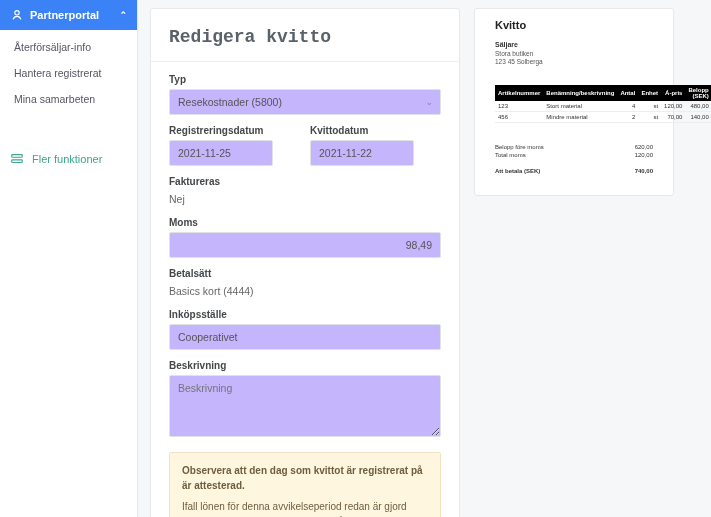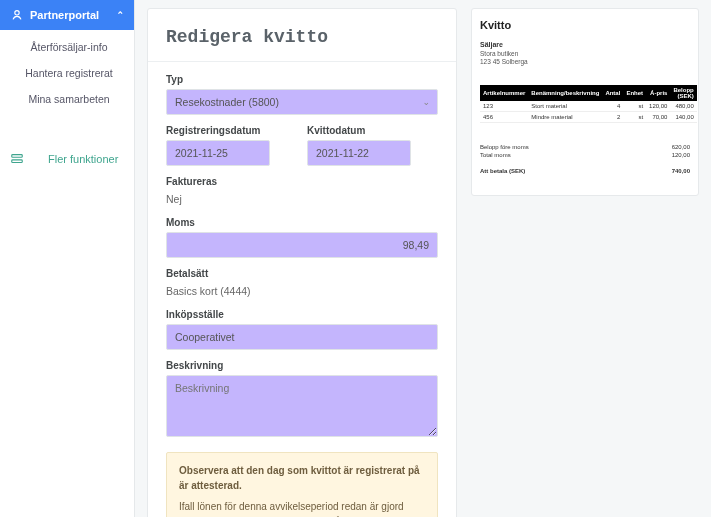--- a/index.html
+++ b/index.html
@@ -32,7 +32,7 @@
 .note-box { background: #fff6e0; border: 1px solid #f0e4c0; border-radius: 2px; padding: 10px 12px; margin-top: 12px; font-size: 10px; line-height: 1.5; color: #6e5d3e; }
 .note-box .strong { font-weight: 700; display: block; margin-bottom: 6px; }
 
-.receipt-card { width: 228px; padding: 10px 8px 20px; font-size: 7px; }
+.receipt-card { width: 200px; padding: 10px 20px 20px; font-size: 7px; }
 .receipt-title { font-size: 11px; font-weight: 700; color: #222; margin-bottom: 10px; }
 .receipt-seller-h { font-size: 7px; font-weight: 700; margin-bottom: 2px; }
 .receipt-seller-line { font-size: 6.5px; color: #555; line-height: 1.3; }

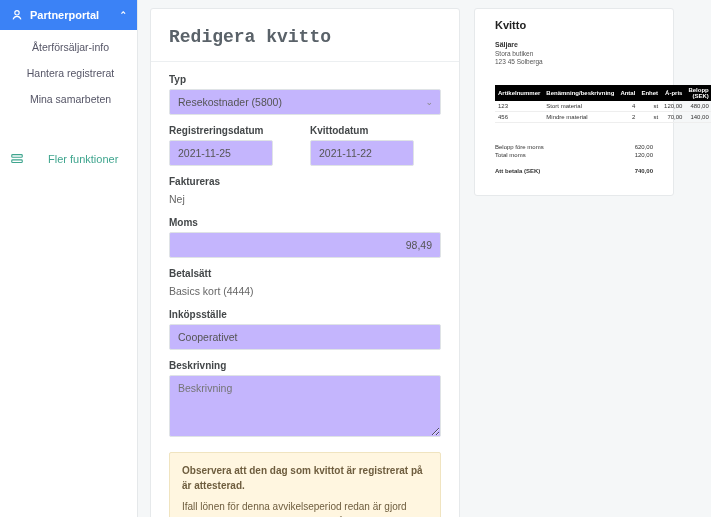--- a/index.html
+++ b/index.html
@@ -10,7 +10,7 @@
 .sidebar-header .icon { width: 14px; height: 14px; display: inline-flex; align-items: center; justify-content: center; margin-right: 6px; }
 .sidebar-header .left { display: flex; align-items: center; }
 .sidebar-items { padding: 4px 0; }
-.sidebar-item { padding: 7px 10px 7px 14px; font-size: 10.5px; color: #556; cursor: pointer; text-align: center; }
+.sidebar-item { padding: 7px 10px 7px 14px; font-size: 10.5px; color: #556; cursor: pointer; }
 .sidebar-section { margin-top: 28px; padding: 8px 10px; display: flex; align-items: center; gap: 24px; color: #3fa58e; font-size: 11px; cursor: pointer; }
 .sidebar-section .fn-icon { width: 14px; height: 14px; }
 .main { flex: 1; padding: 8px 12px; display: flex; gap: 14px; align-items: flex-start; }

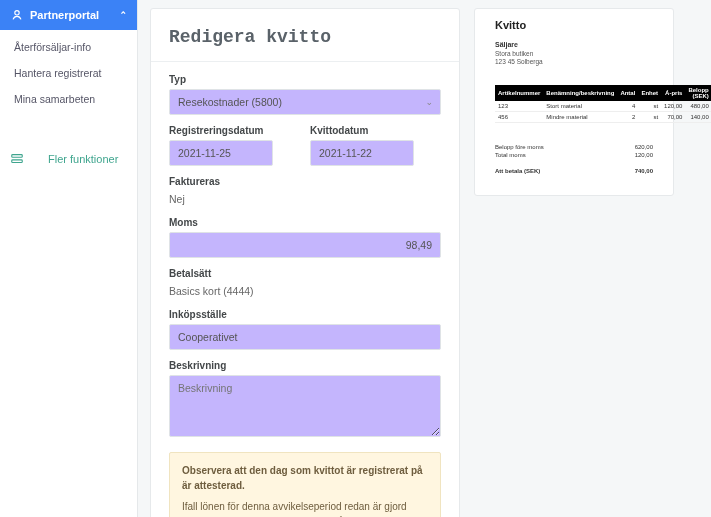--- a/index.html
+++ b/index.html
@@ -11,7 +11,7 @@
 .sidebar-header .left { display: flex; align-items: center; }
 .sidebar-items { padding: 4px 0; }
 .sidebar-item { padding: 7px 10px 7px 14px; font-size: 10.5px; color: #556; cursor: pointer; }
-.sidebar-section { margin-top: 28px; padding: 8px 10px; display: flex; align-items: center; gap: 24px; color: #3fa58e; font-size: 11px; cursor: pointer; }
+.sidebar-section { margin-top: 28px; padding: 8px 10px; display: flex; align-items: center; gap: 8px; color: #3fa58e; font-size: 11px; cursor: pointer; }
 .sidebar-section .fn-icon { width: 14px; height: 14px; }
 .main { flex: 1; padding: 8px 12px; display: flex; gap: 14px; align-items: flex-start; }
 .card { background: #fff; border: 1px solid #e6e9eb; border-radius: 3px; }

